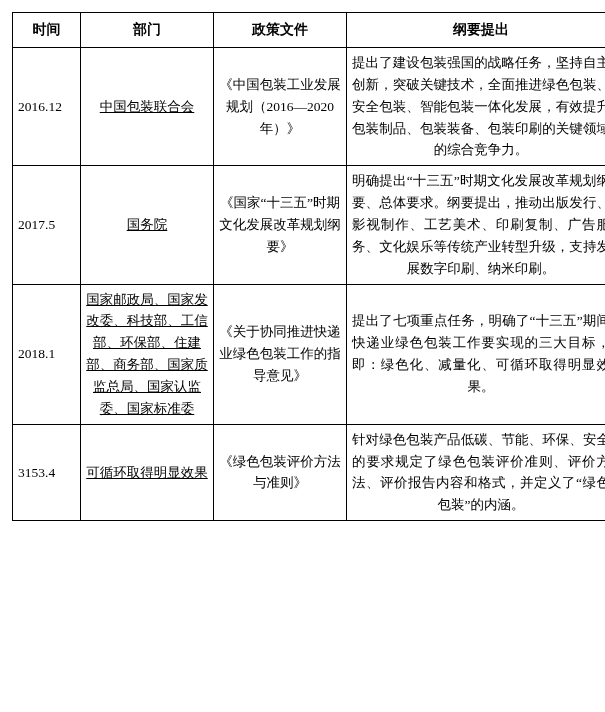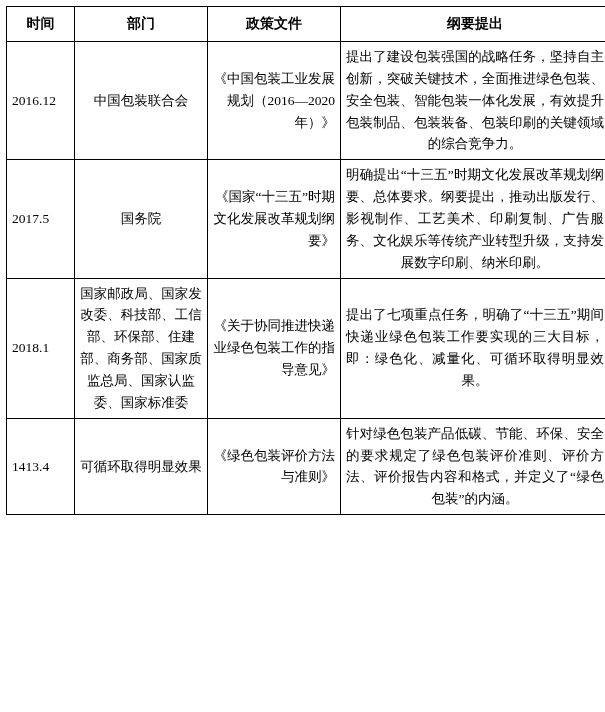--- a/index.html
+++ b/index.html
@@ -17,7 +17,7 @@
   .table-wrap {
     width: 597px;
     box-sizing: border-box;
-    padding: 5px;
+    padding: 11px;
   }
   table.policy-table {
     border-collapse: collapse;

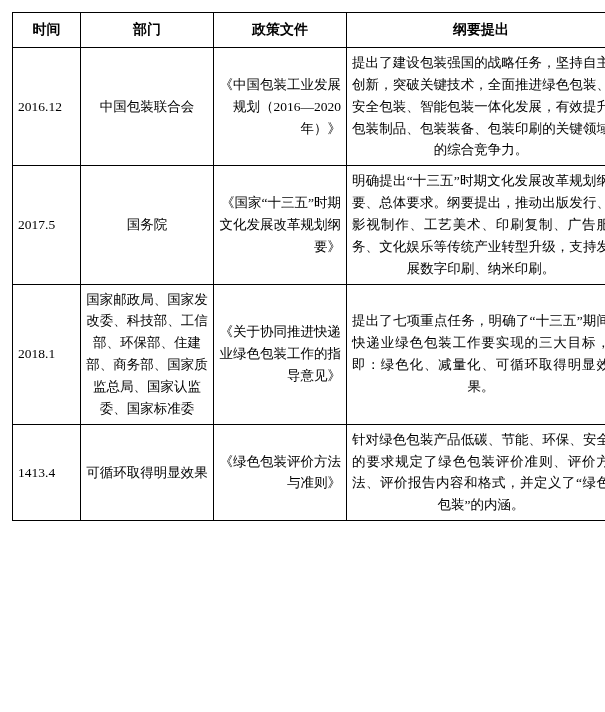--- a/index.html
+++ b/index.html
@@ -54,7 +54,7 @@
     font-size: 13.5px;
   }
   td.doc {
-    text-align: right;
+    text-align: center;
     font-size: 13.5px;
   }
   td.main {

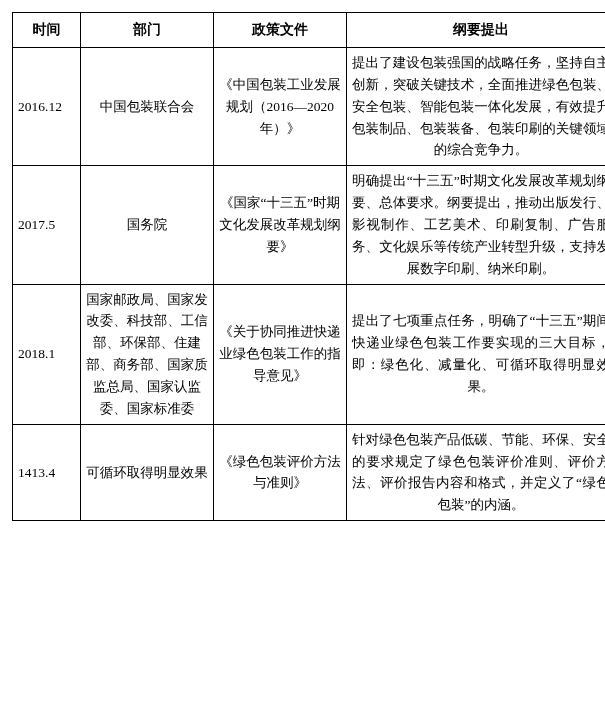--- a/index.html
+++ b/index.html
@@ -52,6 +52,7 @@
   td.dept {
     text-align: center;
     font-size: 13.5px;
+    text-decoration: underline;
   }
   td.doc {
     text-align: center;

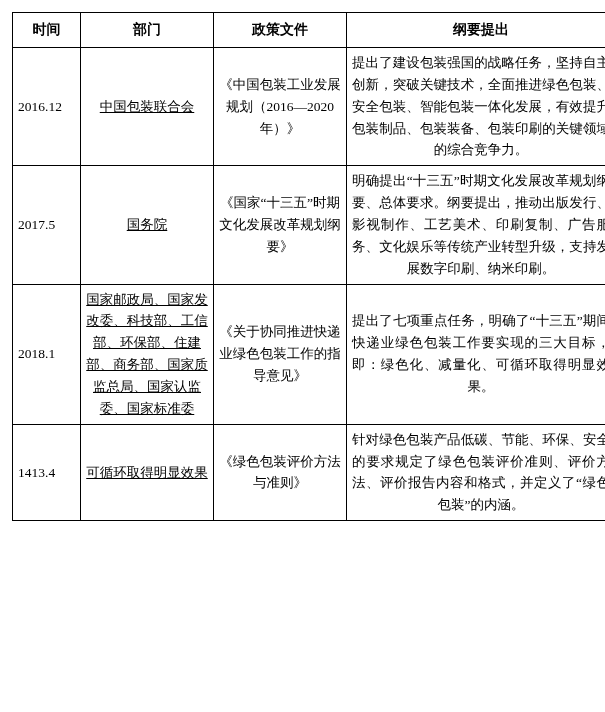--- a/index.html
+++ b/index.html
@@ -106,7 +106,7 @@
         <td class="main">提出了七项重点任务，明确了“十三五”期间快递业绿色包装工作要实现的三大目标，即：绿色化、减量化、可循环取得明显效果。</td>
       </tr>
       <tr>
-        <td class="time">1413.4</td>
+        <td class="time">3153.4</td>
         <td class="dept">可循环取得明显效果</td>
         <td class="doc">《绿色包装评价方法与准则》</td>
         <td class="main">针对绿色包装产品低碳、节能、环保、安全的要求规定了绿色包装评价准则、评价方法、评价报告内容和格式，并定义了“绿色包装”的内涵。</td>

